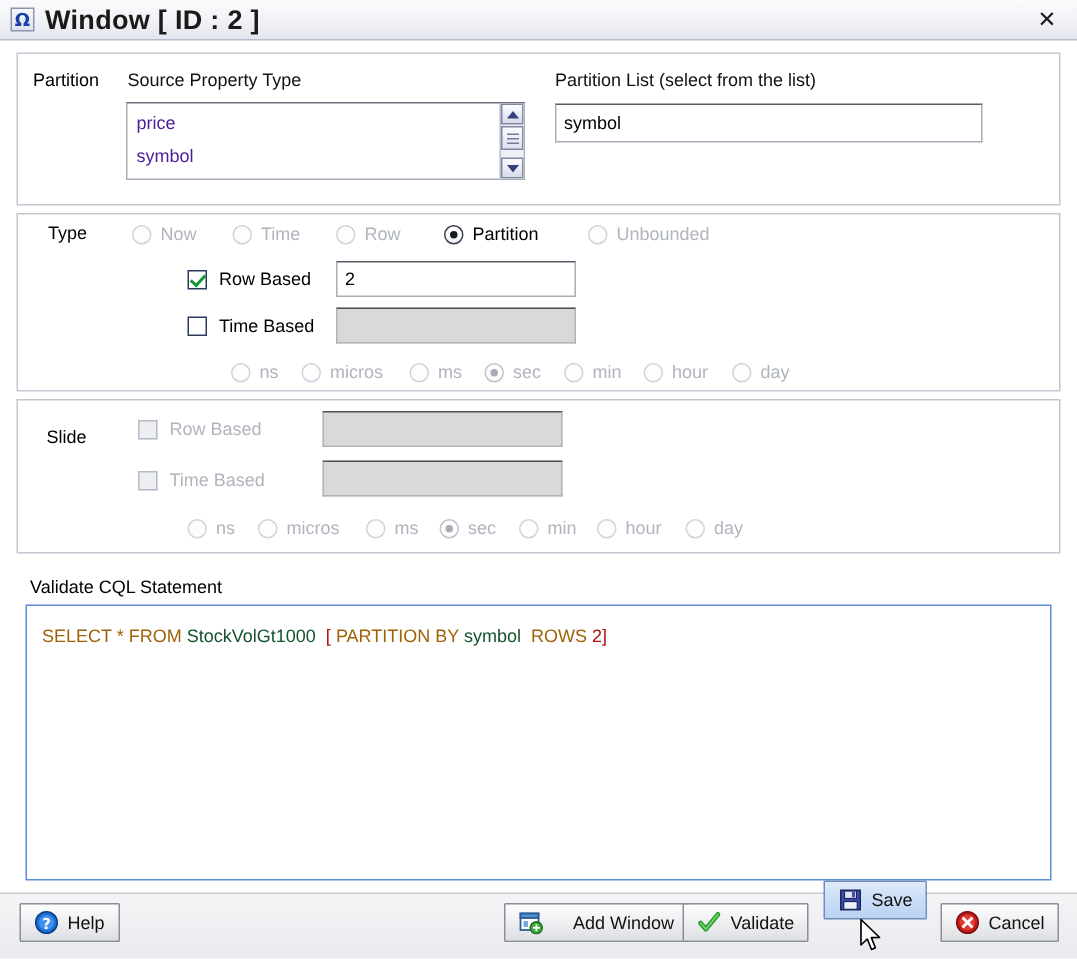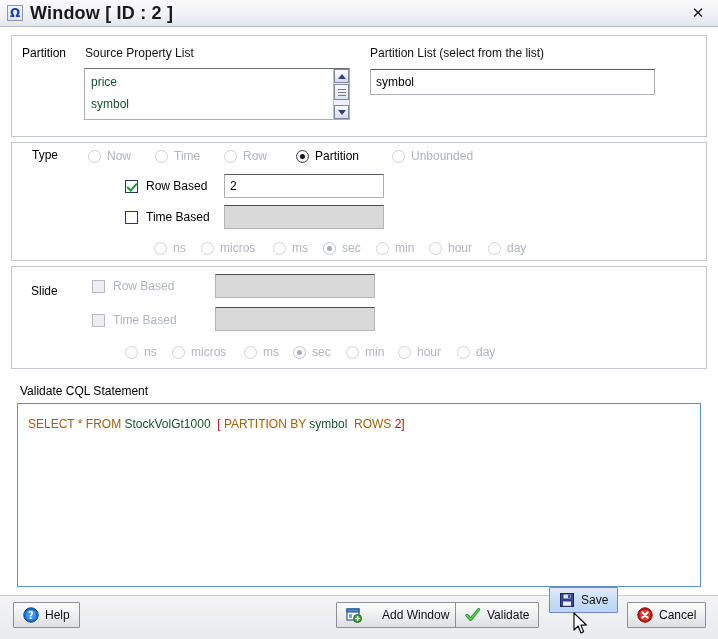--- a/index.html
+++ b/index.html
@@ -274,7 +274,7 @@
 
   <div class="panel" id="panel-partition"></div>
   <div class="group-label" id="lbl-partition">Partition</div>
-  <div class="col-head" id="head-source">Source Property List</div>
+  <div class="col-head" id="head-source">Source Property Type</div>
   <div class="col-head" id="head-partlist">Partition List (select from the list)</div>
 
   <div class="listbox">

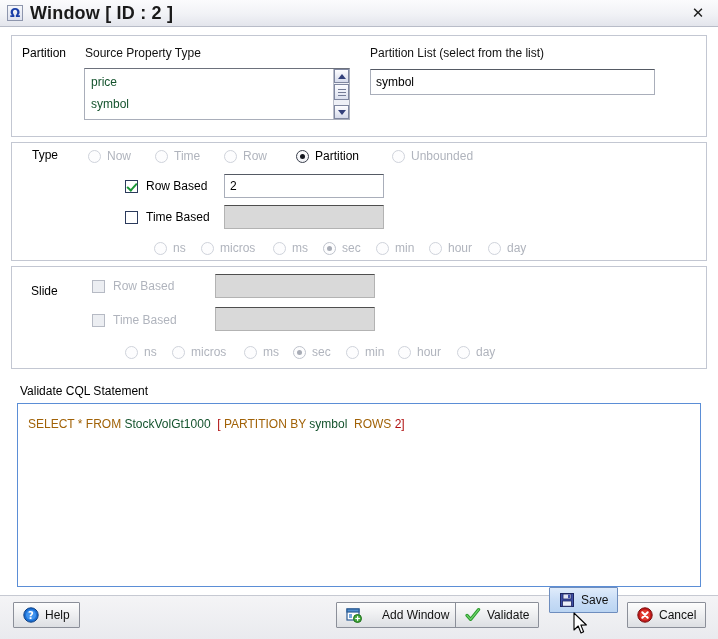--- a/index.html
+++ b/index.html
@@ -90,7 +90,7 @@
   }
   .listbox .items { padding: 2px 0 0 4px; }
   .listbox .item {
-    font-size: 12px; line-height: 22px; color: #14532d;
+    font-size: 12px; line-height: 22px; color: #4c1d95;
     padding-left: 2px; cursor: default;
   }
   .vscroll {

